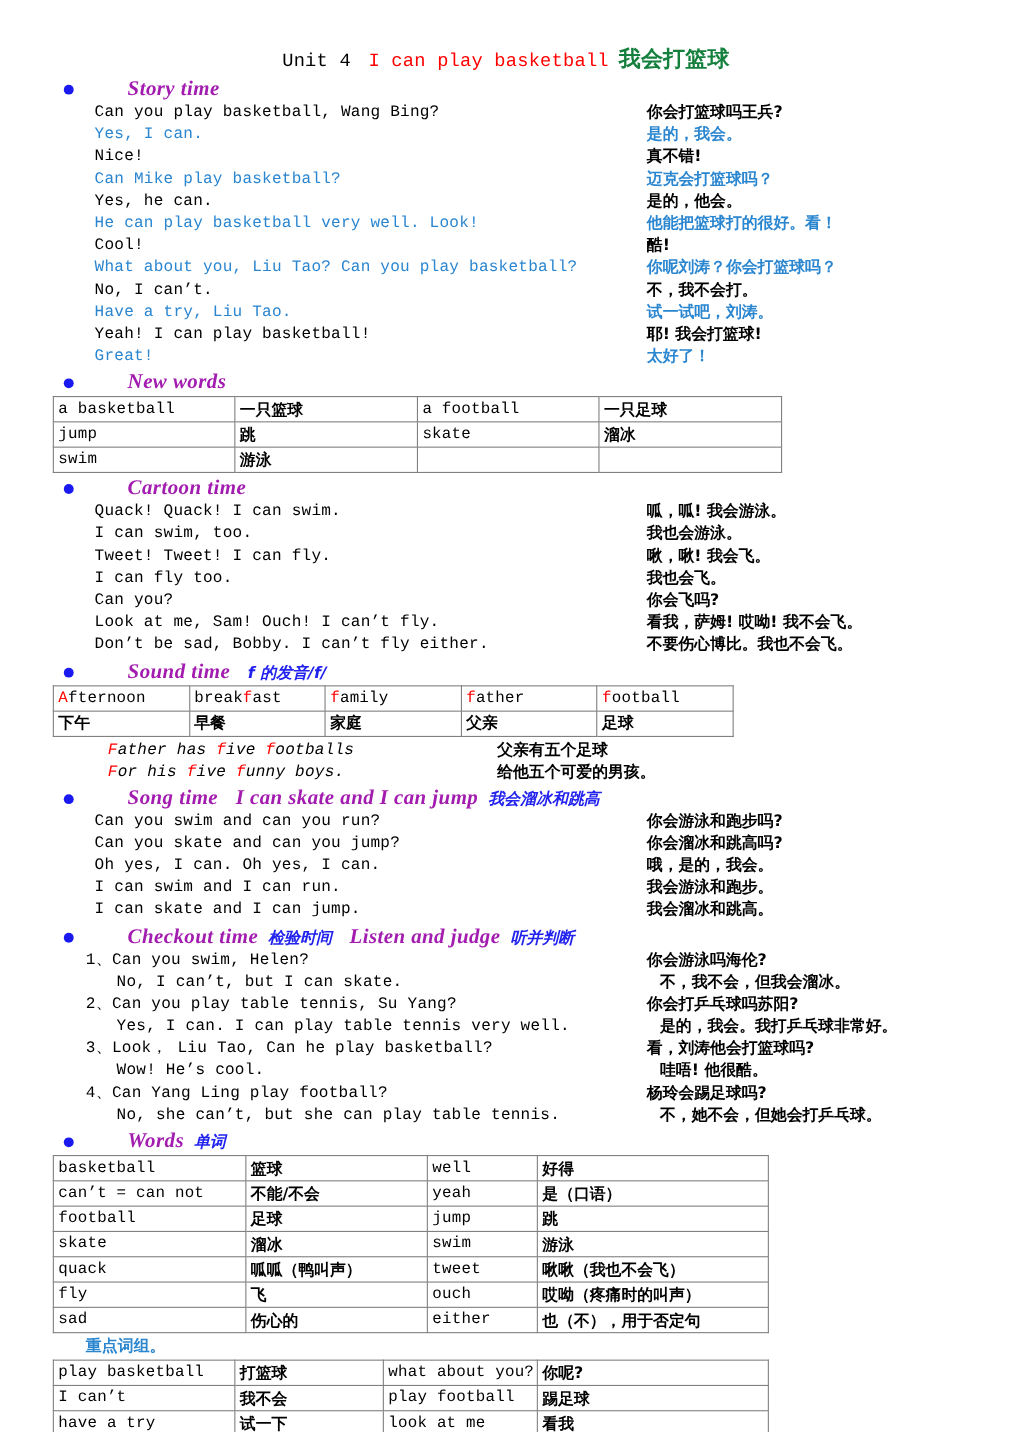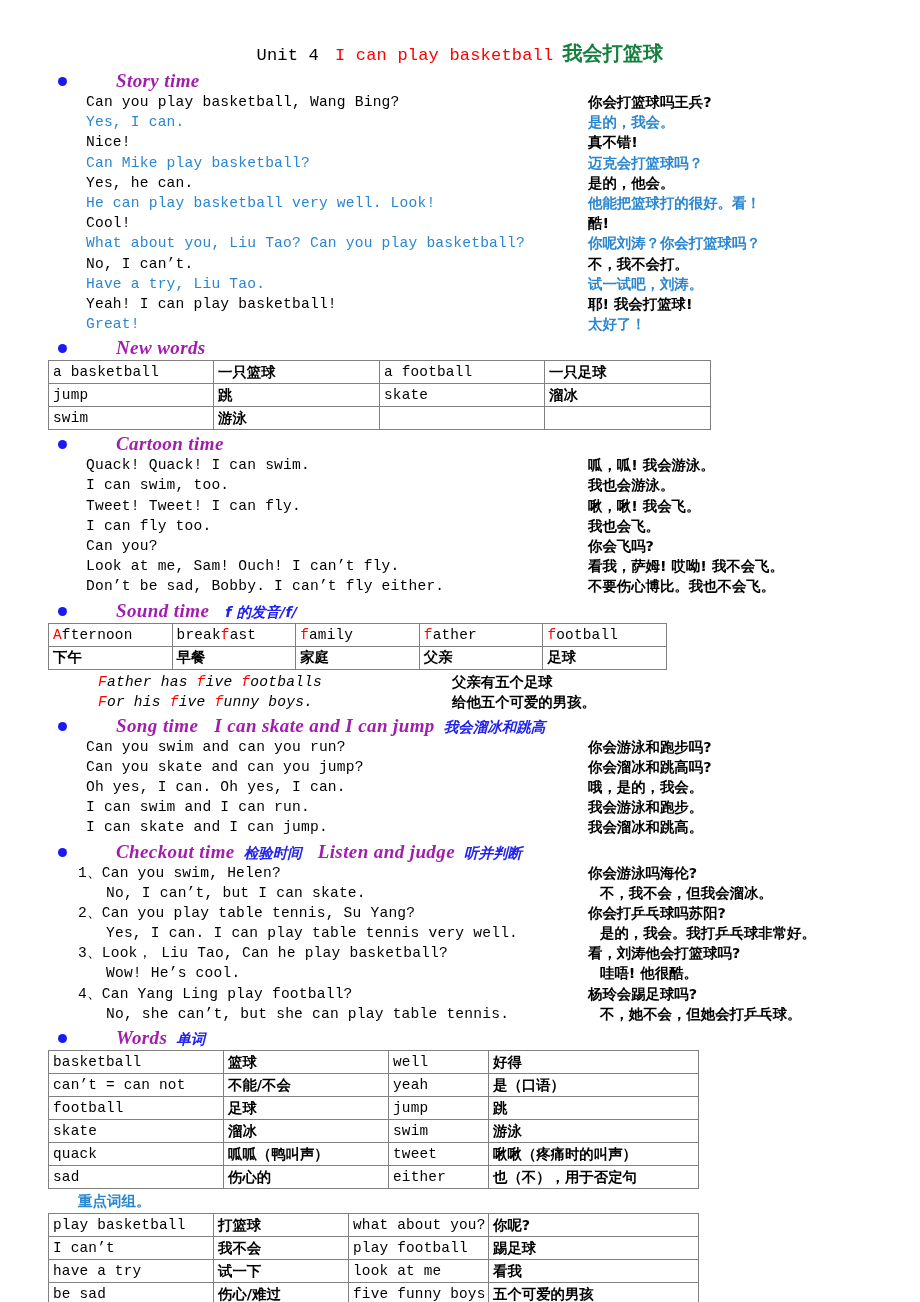--- a/index.html
+++ b/index.html
@@ -433,7 +433,7 @@
           <td class="en-c">quack</td>
           <td class="cn-c">呱呱（鸭叫声）</td>
           <td class="en-c">tweet</td>
-          <td class="cn-c">啾啾（疼痛时的叫声）</td>
+          <td class="cn-c">啾啾（我也不会飞）</td>
         </tr>
         <tr>
           <td class="en-c">sad</td>

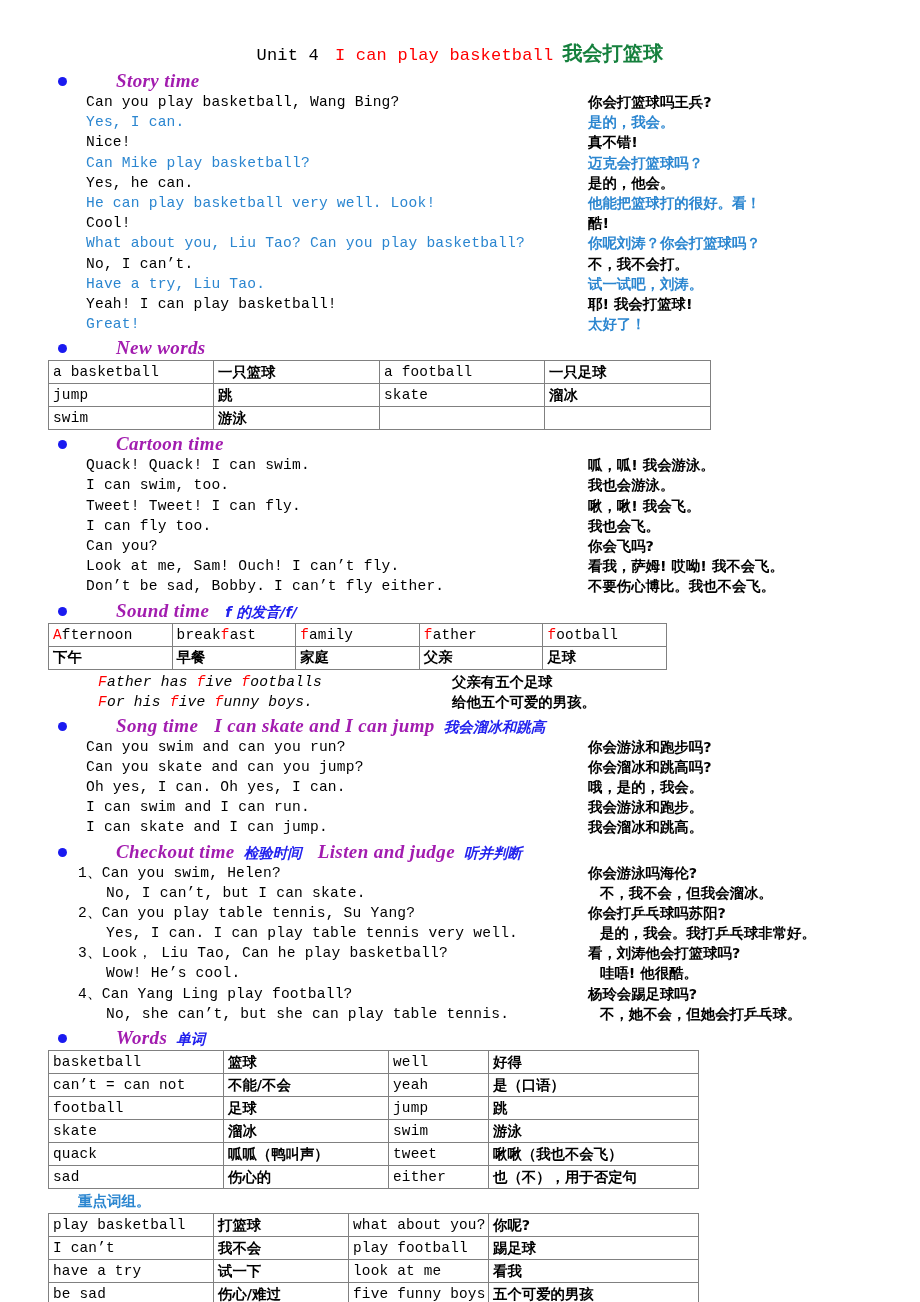--- a/index.html
+++ b/index.html
@@ -436,6 +436,12 @@
           <td class="cn-c">啾啾（我也不会飞）</td>
         </tr>
         <tr>
+          <td class="en-c">fly</td>
+          <td class="cn-c">飞</td>
+          <td class="en-c">ouch</td>
+          <td class="cn-c">哎呦（疼痛时的叫声）</td>
+        </tr>
+        <tr>
           <td class="en-c">sad</td>
           <td class="cn-c">伤心的</td>
           <td class="en-c">either</td>

